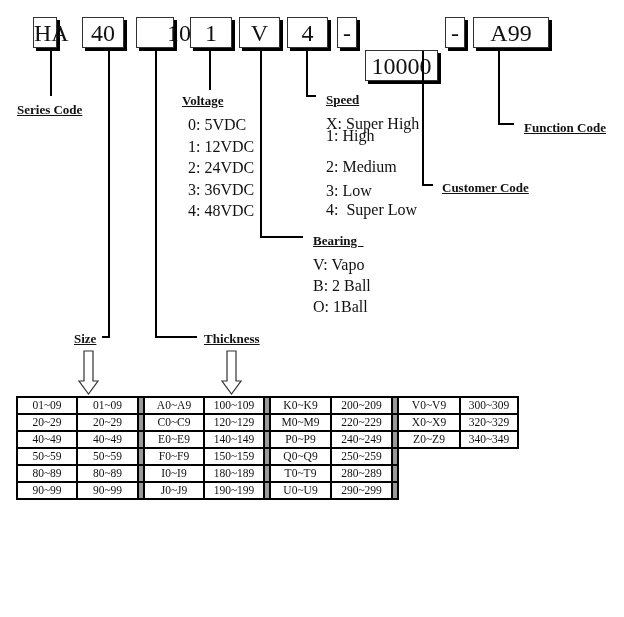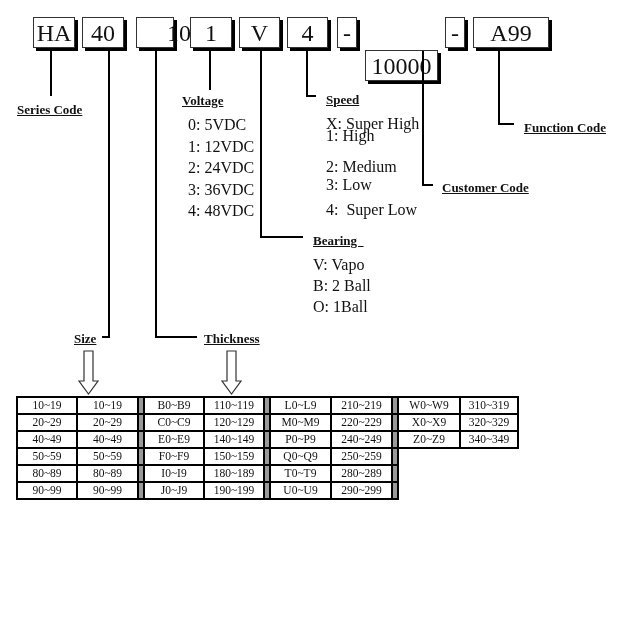--- a/index.html
+++ b/index.html
@@ -23,7 +23,7 @@
 </head>
 <body>
 
-<div class="box" style="left:33px;width:42px;">HA</div>
+<div class="box" style="left:33px;width:24px;">HA</div>
 <div class="box" style="left:82px;width:42px;">40</div>
 <div class="box" style="left:136px;width:38px;padding-left:30px;">10</div>
 <div class="box" style="left:190px;width:42px;">1</div>

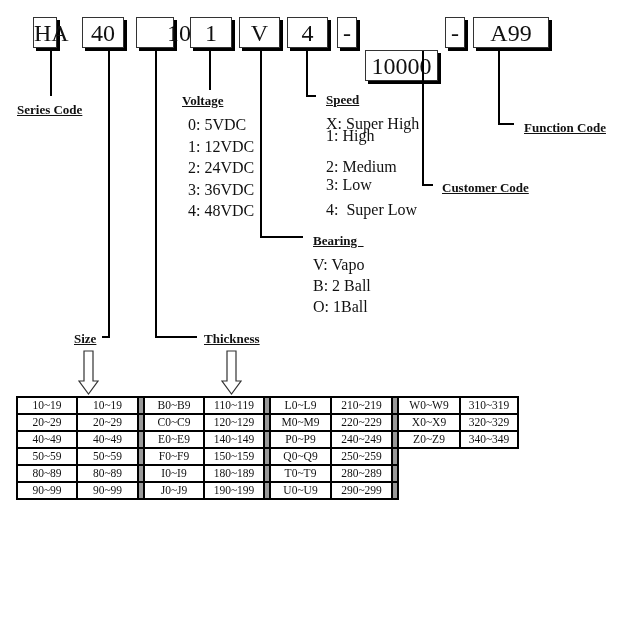--- a/index.html
+++ b/index.html
@@ -74,7 +74,7 @@
 <div class="opt" style="left:326px;top:115px;">X: Super High</div>
 <div class="opt" style="left:326px;top:127px;">1: High</div>
 <div class="opt" style="left:326px;top:158px;">2: Medium</div>
-<div class="opt" style="left:326px;top:176px;">3: Low</div>
+<div class="opt" style="left:326px;top:182px;">3: Low</div>
 <div class="opt" style="left:326px;top:201px;">4:  Super Low</div>
 
 <div class="opt" style="left:313px;top:256px;">V: Vapo</div>

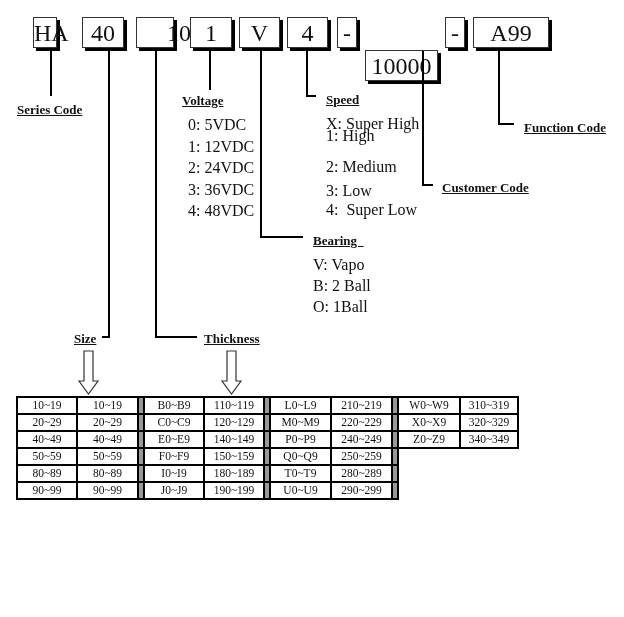--- a/index.html
+++ b/index.html
@@ -104,6 +104,19 @@
   </colgroup>
   <tbody id="tbl-body">
       <tr>
+        <td>01~09</td>
+        <td>01~09</td>
+        <td class="sep"></td>
+        <td>A0~A9</td>
+        <td>100~109</td>
+        <td class="sep"></td>
+        <td>K0~K9</td>
+        <td>200~209</td>
+        <td class="sep"></td>
+        <td>V0~V9</td>
+        <td>300~309</td>
+      </tr>
+      <tr>
         <td>10~19</td>
         <td>10~19</td>
         <td class="sep"></td>

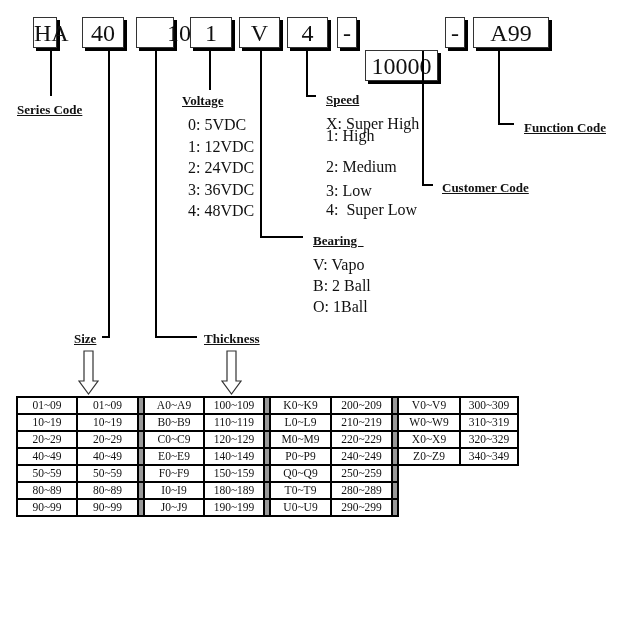--- a/index.html
+++ b/index.html
@@ -117,19 +117,6 @@
         <td>300~309</td>
       </tr>
       <tr>
-        <td>10~19</td>
-        <td>10~19</td>
-        <td class="sep"></td>
-        <td>B0~B9</td>
-        <td>110~119</td>
-        <td class="sep"></td>
-        <td>L0~L9</td>
-        <td>210~219</td>
-        <td class="sep"></td>
-        <td>W0~W9</td>
-        <td>310~319</td>
-      </tr>
-      <tr>
         <td>20~29</td>
         <td>20~29</td>
         <td class="sep"></td>

